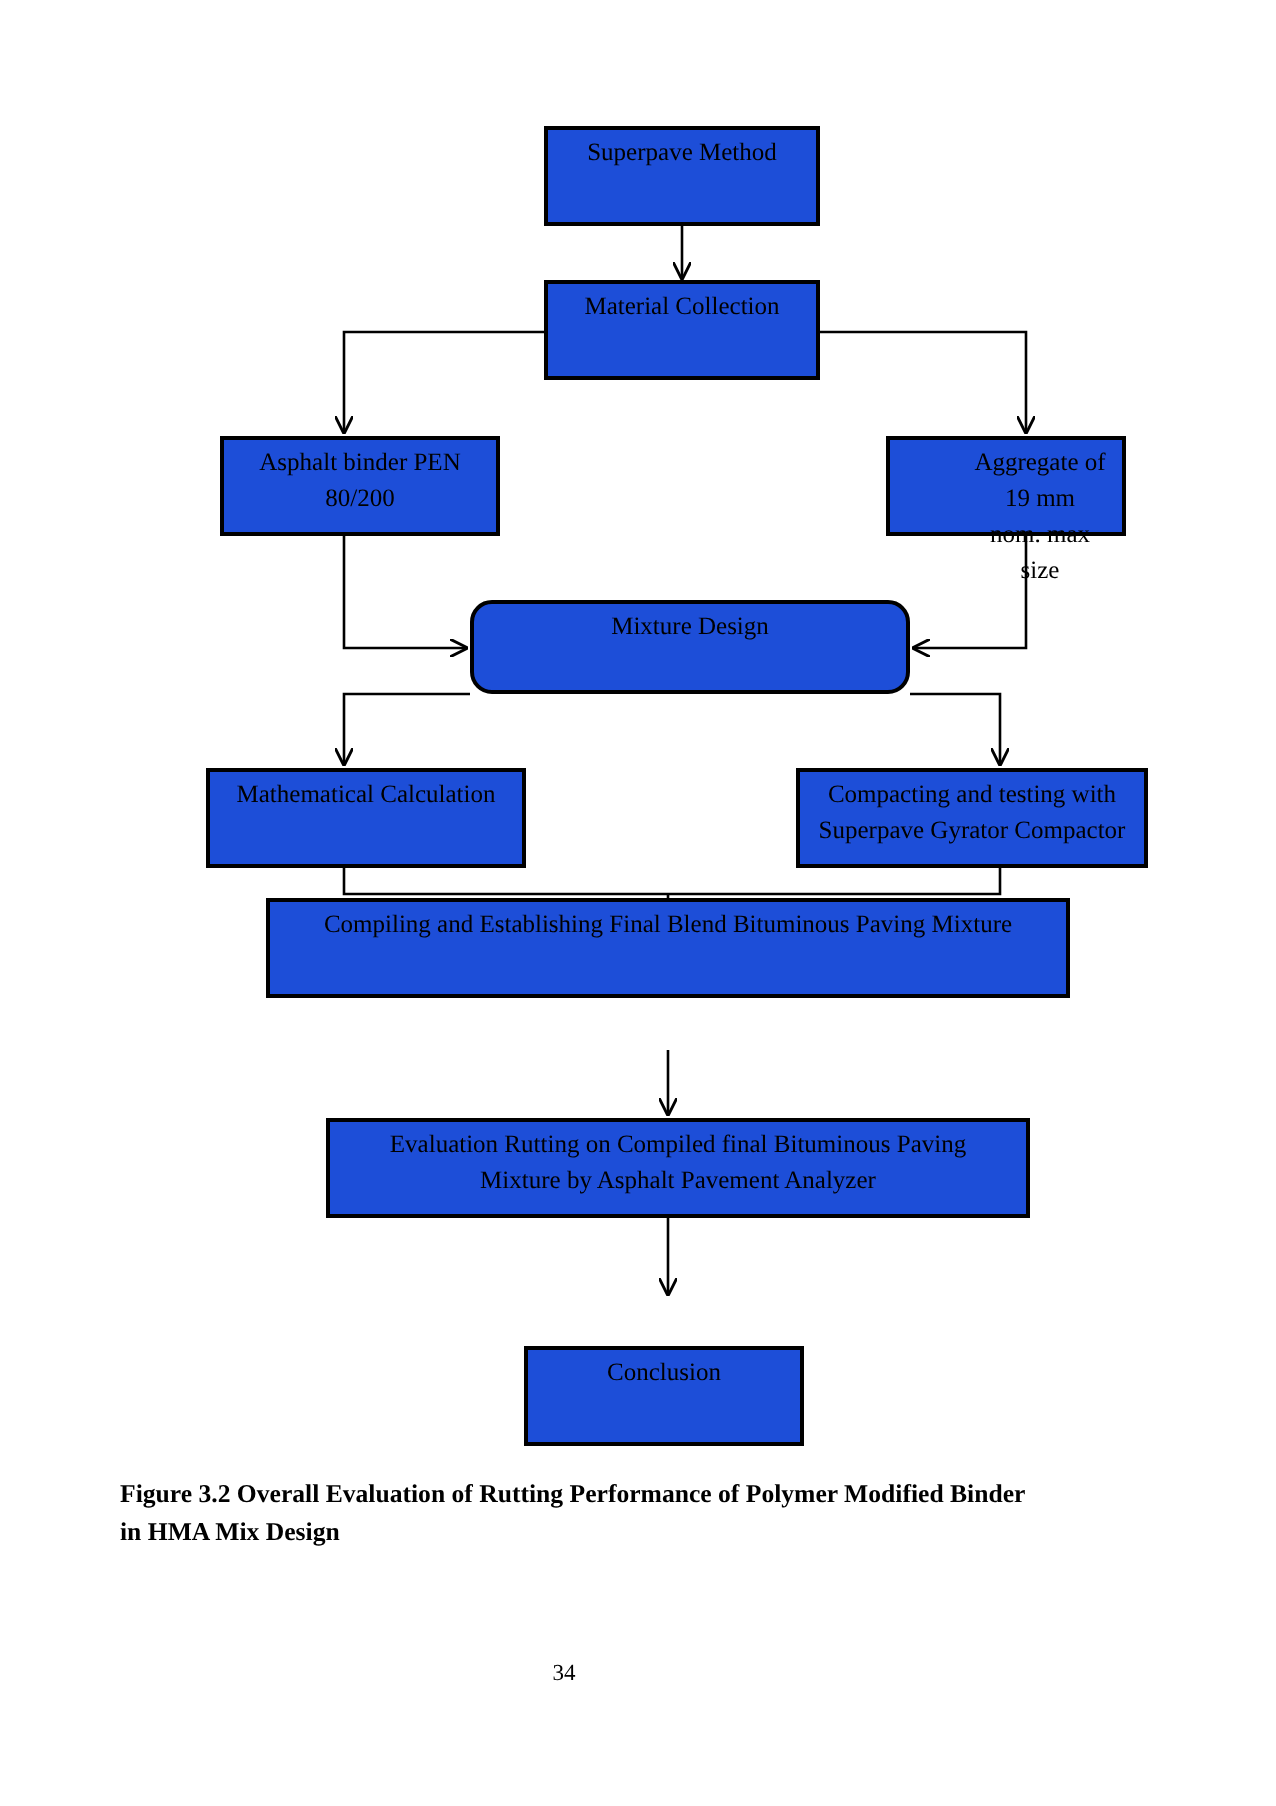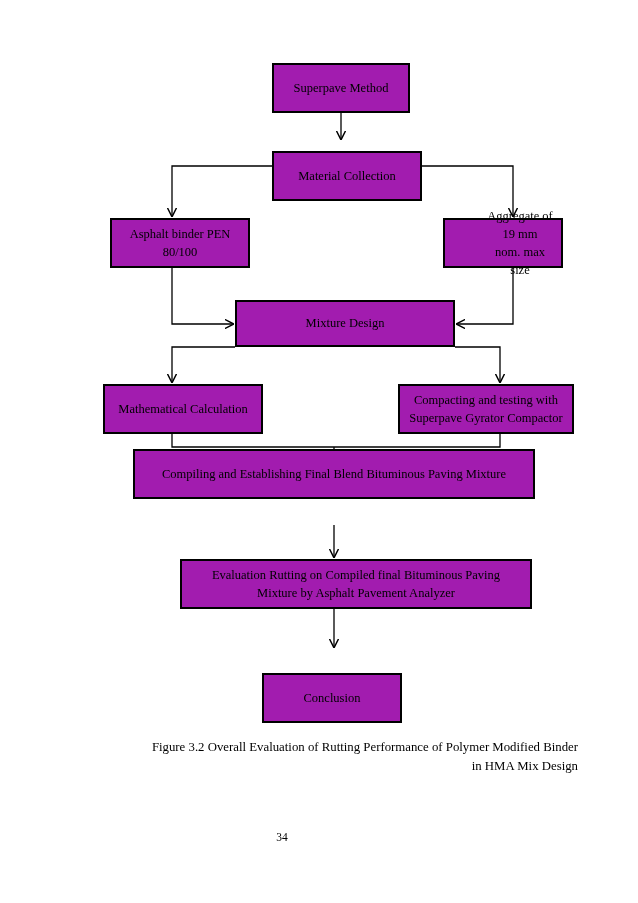--- a/index.html
+++ b/index.html
@@ -33,9 +33,8 @@
     position: absolute;
     box-sizing: border-box;
     border: 2px solid #000000;
-    background: #a21caf;
+    background: #1d4ed8;
     display: flex;
-    align-items: center;
     justify-content: center;
     text-align: center;
     font-size: 12.5px;

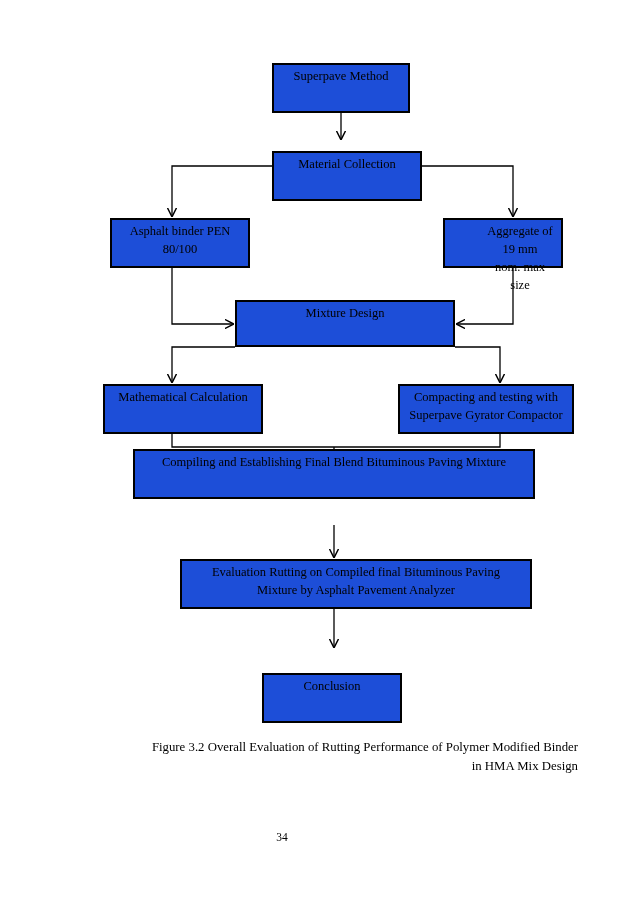--- a/index.html
+++ b/index.html
@@ -97,7 +97,7 @@
     <span class="node-label">Superpave Method</span>
   </div>
 
-  <div class="node" style="left:272px; top:151px; width:150px; height:50px;">
+  <div class="node" style="left:272px; top:140px; width:138px; height:50px;">
     <span class="node-label">Material Collection</span>
   </div>
 

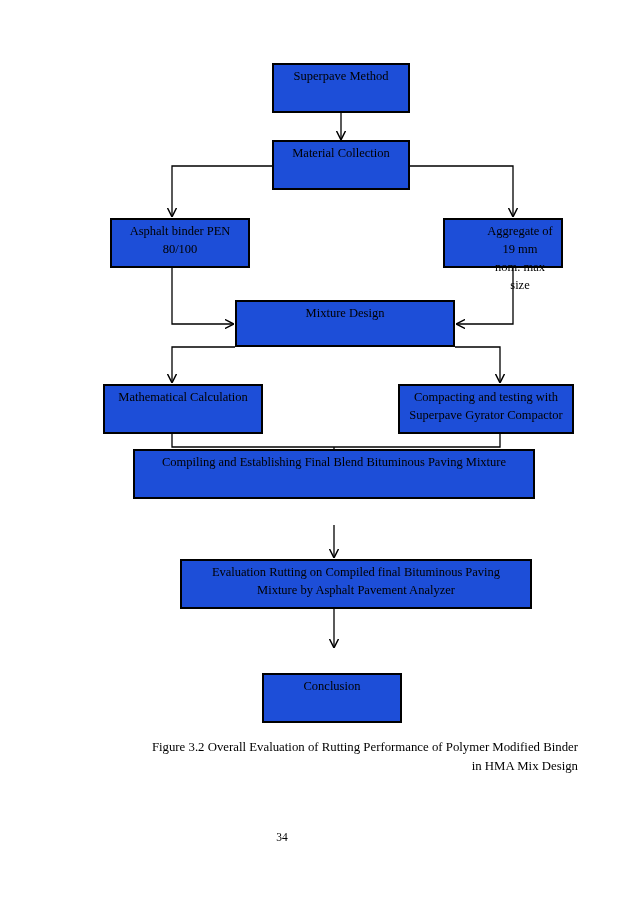--- a/index.html
+++ b/index.html
@@ -103,7 +103,7 @@
 
   <div class="node" style="left:110px; top:218px; width:140px; height:50px;">
     <span class="node-label">Asphalt binder PEN
-80/100</span>
+80/200</span>
   </div>
 
   <div class="node" style="left:443px; top:218px; width:120px; height:50px;padding-left:40px;">

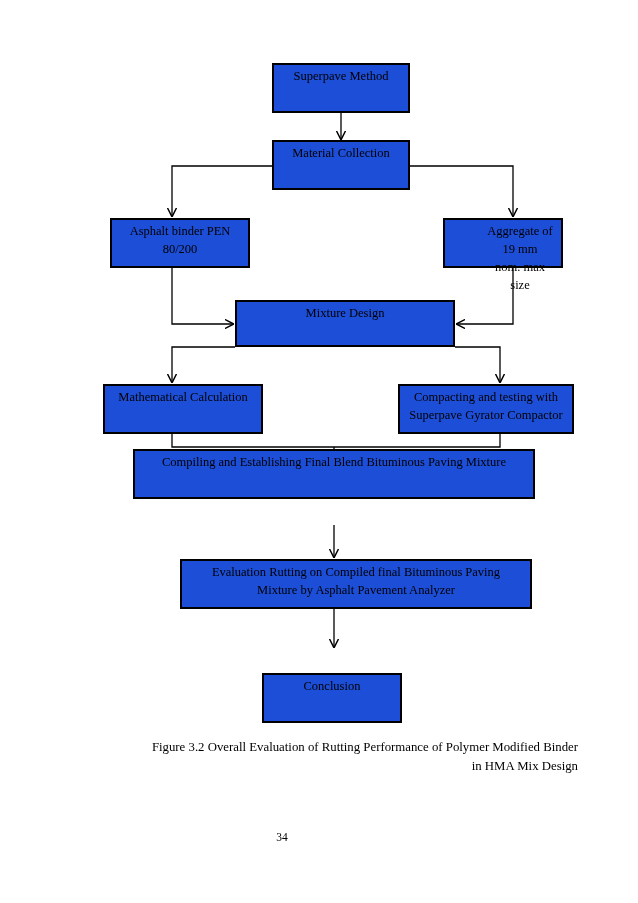--- a/index.html
+++ b/index.html
@@ -111,7 +111,7 @@
 nom. max size</span>
   </div>
 
-  <div class="node" style="left:235px; top:300px; width:220px; height:47px;">
+  <div class="node" style="left:235px; top:300px; width:220px; height:47px;border-radius:11px;">
     <span class="node-label">Mixture Design</span>
   </div>
 

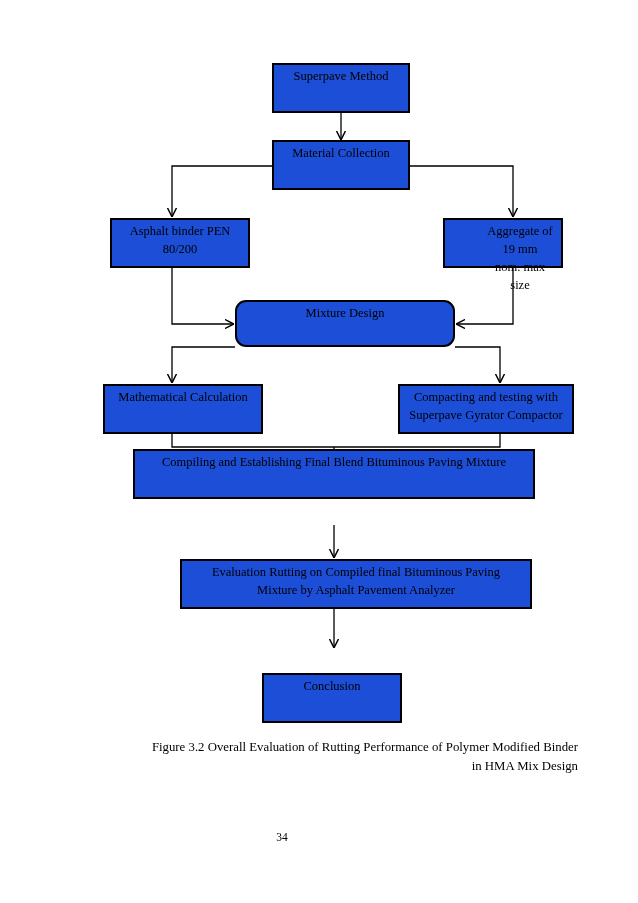--- a/index.html
+++ b/index.html
@@ -128,7 +128,7 @@
     <span class="node-label">Compiling and Establishing Final Blend Bituminous Paving Mixture</span>
   </div>
 
-  <div class="node" style="left:163px; top:559px; width:352px; height:50px;margin-left:17px;">
+  <div class="node" style="left:163px; top:559px; width:352px; height:50px;">
     <span class="node-label">Evaluation Rutting on Compiled final Bituminous Paving
 Mixture by Asphalt Pavement Analyzer</span>
   </div>

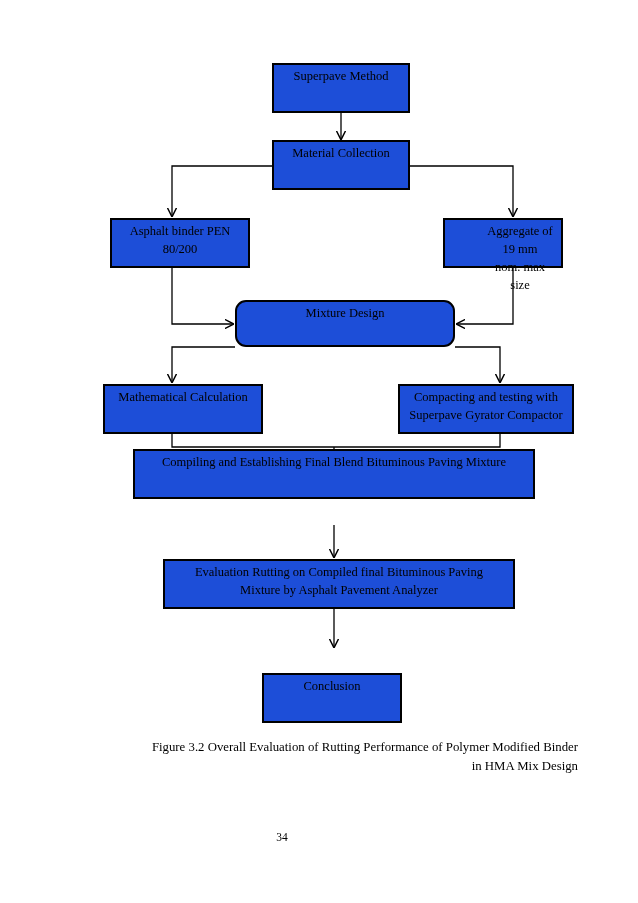--- a/index.html
+++ b/index.html
@@ -51,8 +51,8 @@
     left: 60px;
     top: 738px;
     width: 518px;
-    text-align: right;
-    font-weight: normal;
+    text-align: left;
+    font-weight: bold;
     font-size: 12.8px;
     line-height: 1.5;
     white-space: pre-line;

